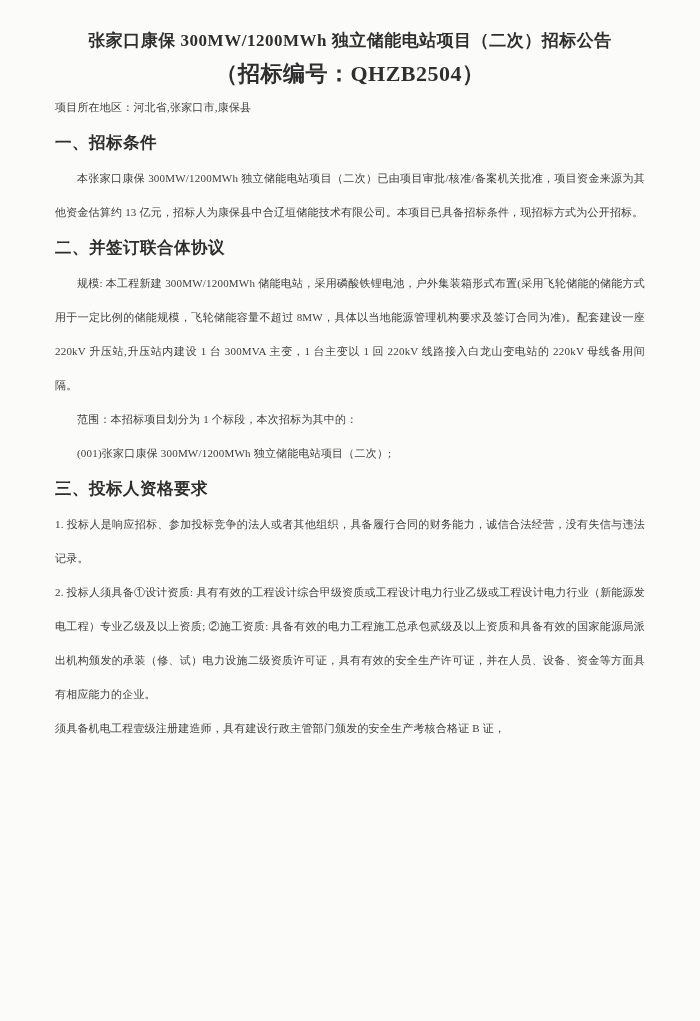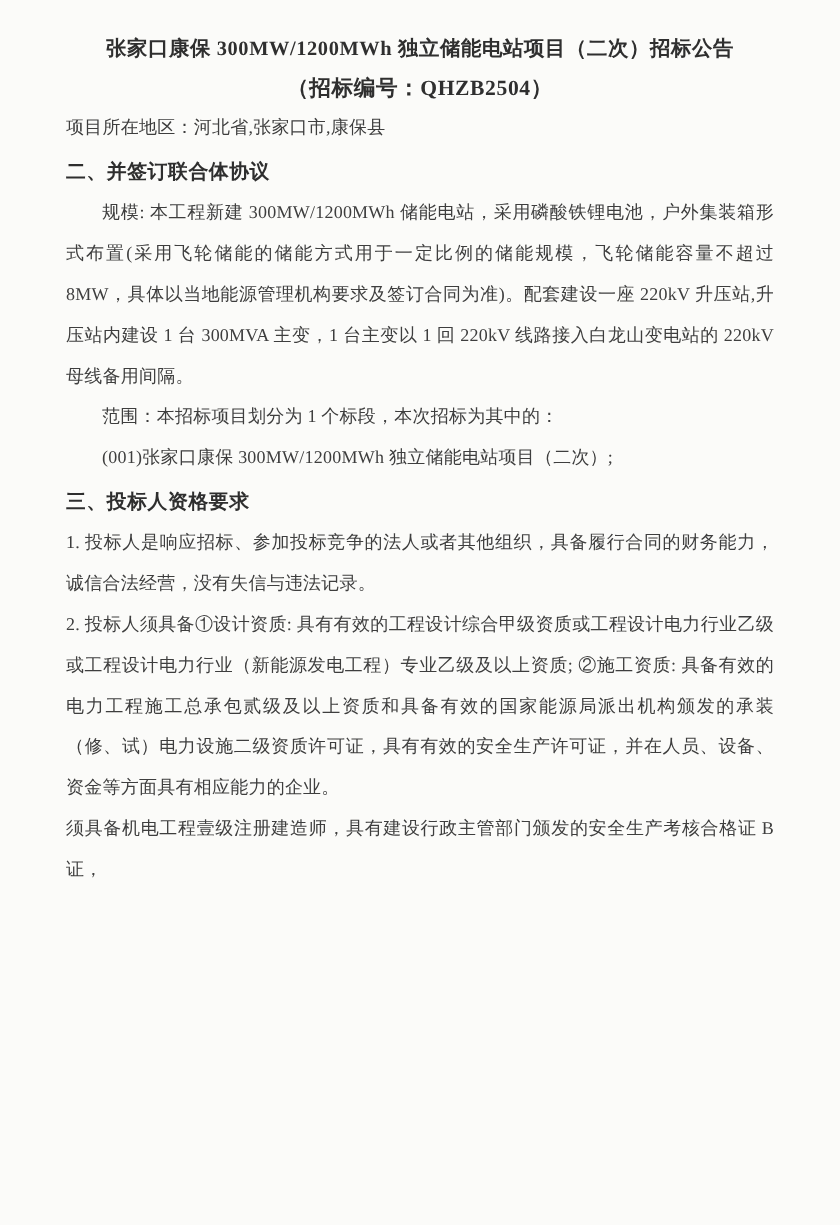--- a/index.html
+++ b/index.html
@@ -29,7 +29,7 @@
     letter-spacing: 0.5px;
   }
   .doc-subtitle {
-    font-size: 18px;
+    font-size: 22px;
     font-weight: bold;
     color: #2f2f2f;
     text-align: center;

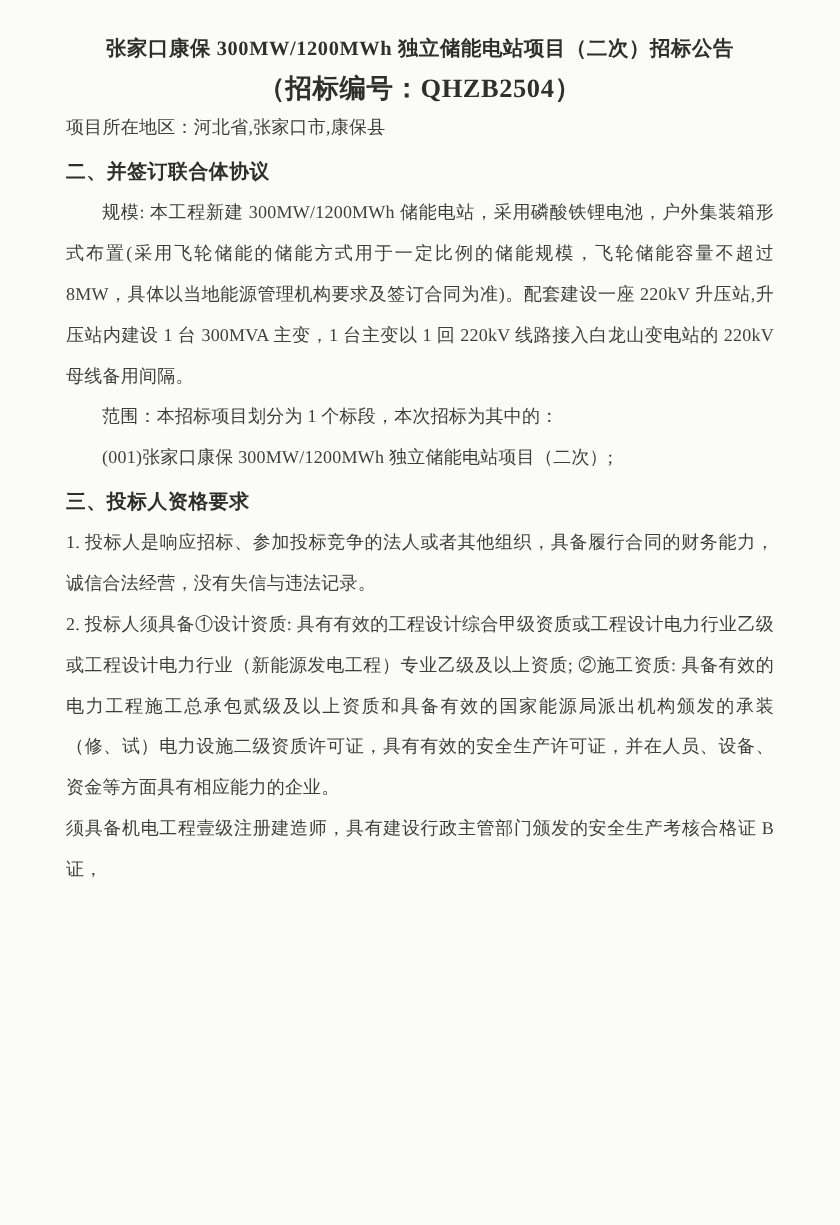--- a/index.html
+++ b/index.html
@@ -51,7 +51,7 @@
     letter-spacing: 0.5px;
   }
   .para {
-    font-size: 15px;
+    font-size: 11px;
     line-height: 34px;
     margin: 0;
     text-align: justify;

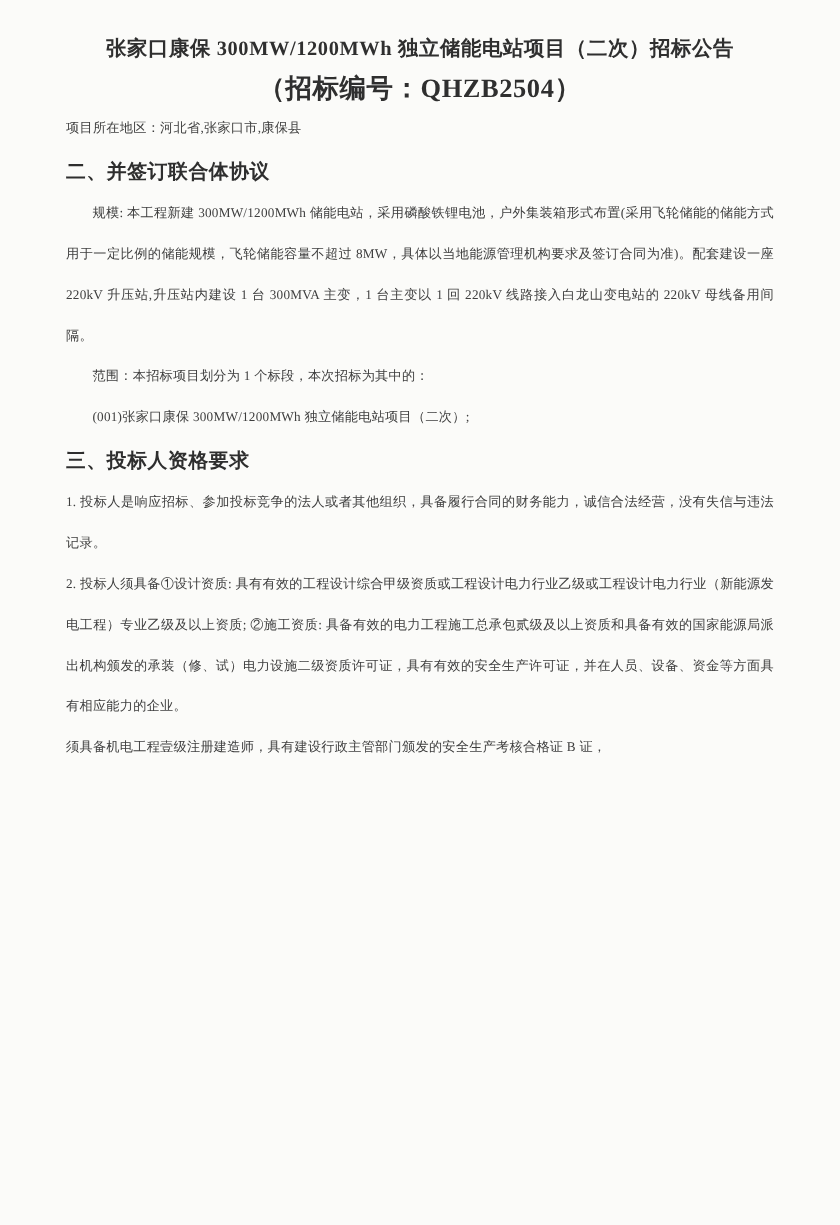--- a/index.html
+++ b/index.html
@@ -71,6 +71,10 @@
 
   <p class="para location-line">项目所在地区：河北省,张家口市,康保县</p>
 
+  <section>
+    <h2 class="section-heading">一、招标条件</h2>
+    <p class="para indent">本张家口康保 300MW/1200MWh 独立储能电站项目（二次）已由项目审批/核准/备案机关批准，项目资金来源为其他资金估算约 13 亿元，招标人为康保县中合辽垣储能技术有限公司。本项目已具备招标条件，现招标方式为公开招标。</p>
+  </section>
 
   <section>
     <h2 class="section-heading">二、并签订联合体协议</h2>

